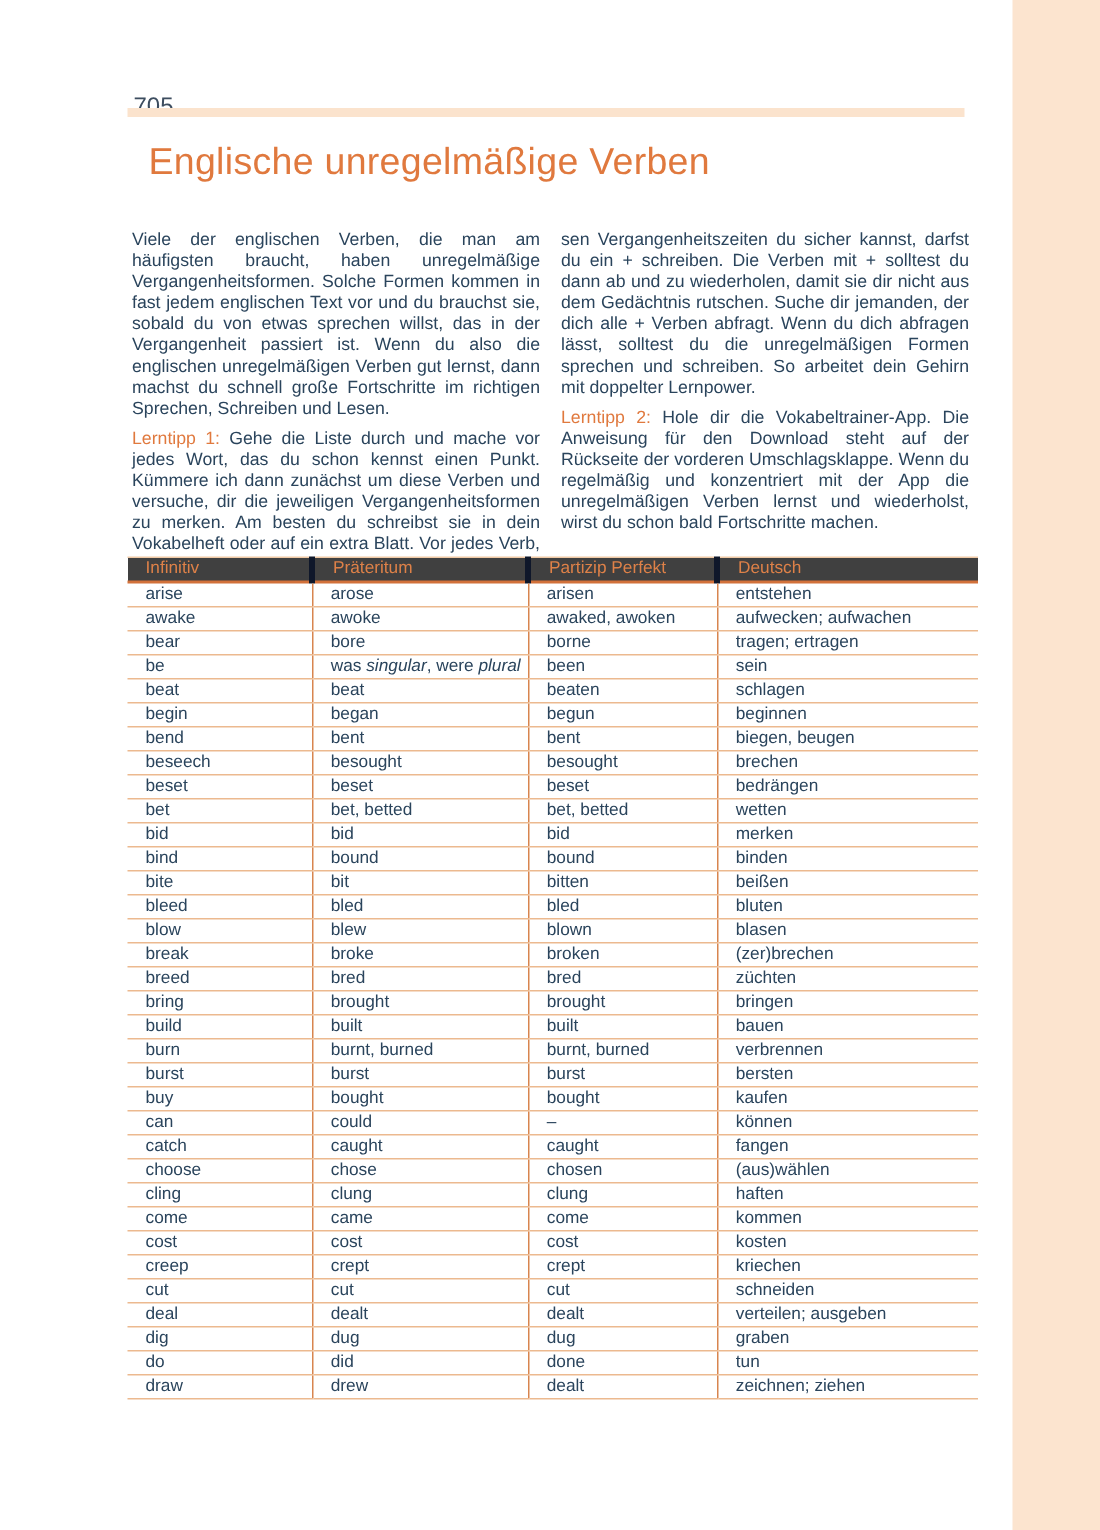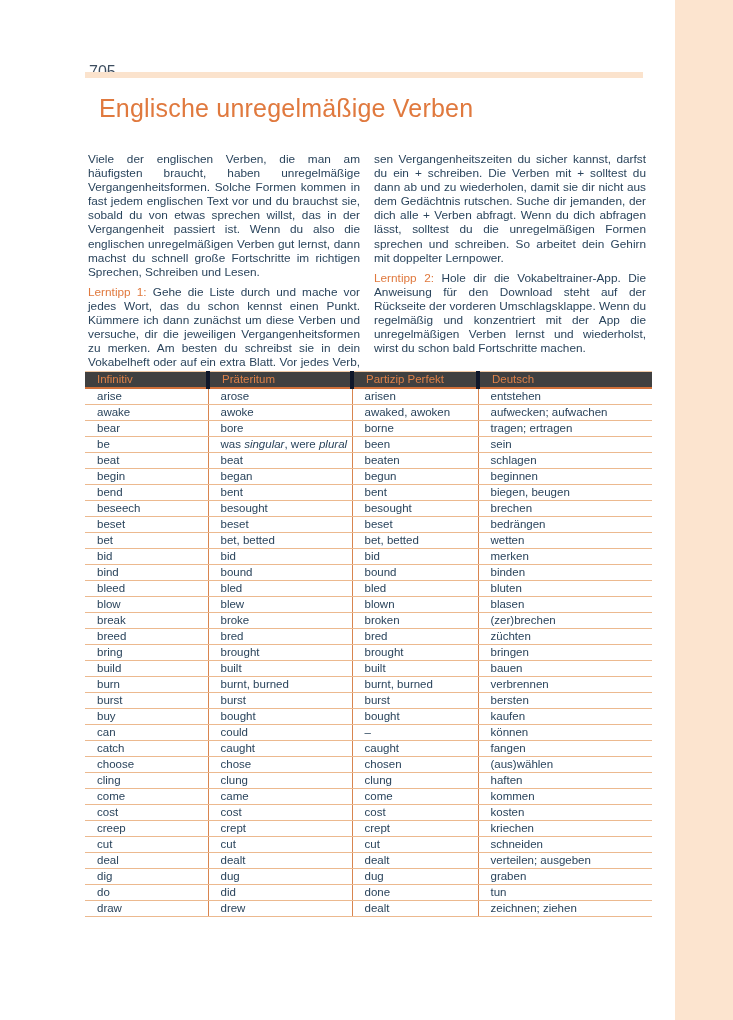--- a/index.html
+++ b/index.html
@@ -178,6 +178,12 @@
         <td>binden</td>
       </tr>
       <tr>
+        <td>bite</td>
+        <td>bit</td>
+        <td>bitten</td>
+        <td>beißen</td>
+      </tr>
+      <tr>
         <td>bleed</td>
         <td>bled</td>
         <td>bled</td>

